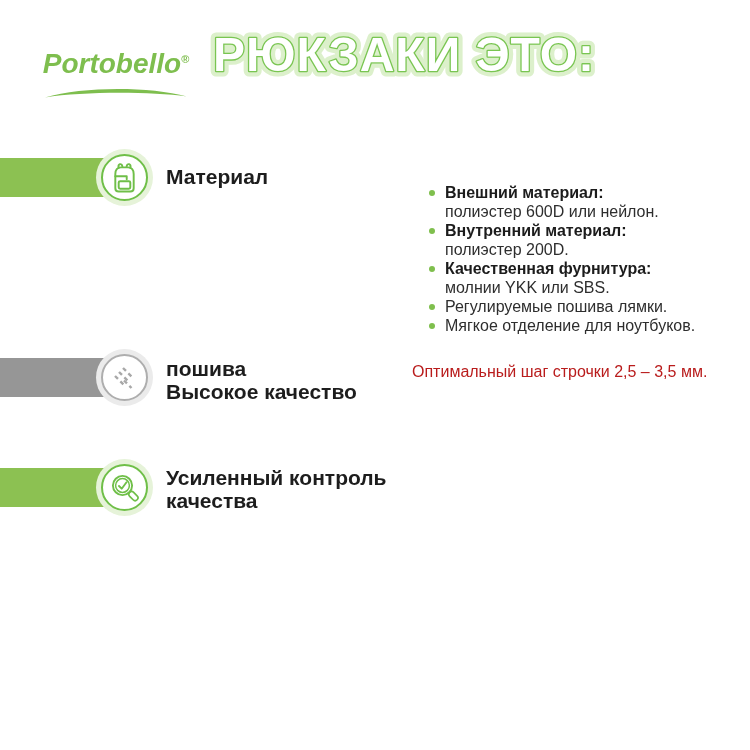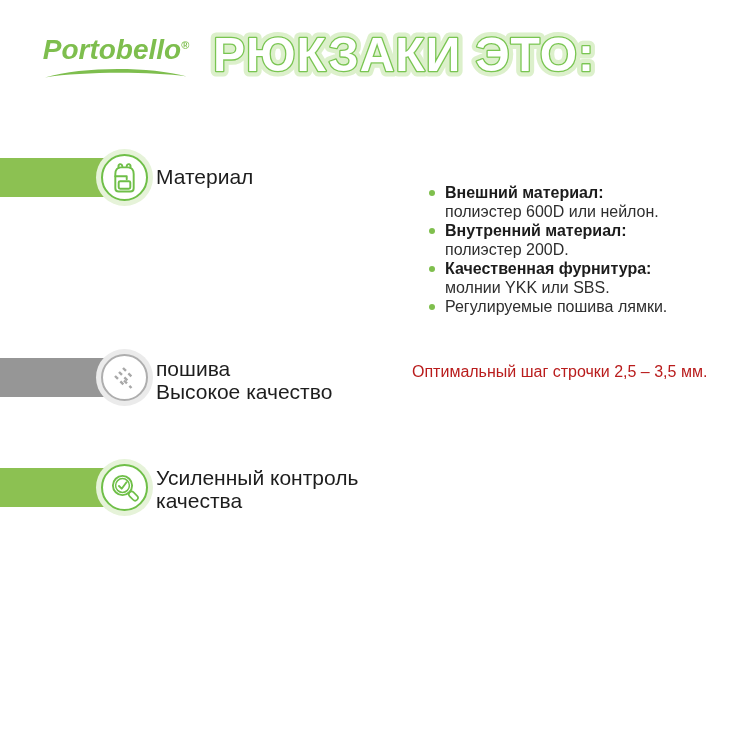--- a/index.html
+++ b/index.html
@@ -10,7 +10,7 @@
 
   
   .logo { position:absolute; left:42px; top:30px; width:148px; text-align:center; color:#7EBE4E; }
-  .logo-text { font-size:28px; font-weight:700; font-style:italic; line-height:30px; white-space:nowrap; }
+  .logo-text { font-size:28px; font-weight:700; font-style:italic; line-height:42px; white-space:nowrap;margin-top:8px; }
   .logo-reg { font-size:11px; font-weight:700; vertical-align:super; font-style:normal; }
   .logo-swoosh { display:block; margin:4px auto 0; }
 

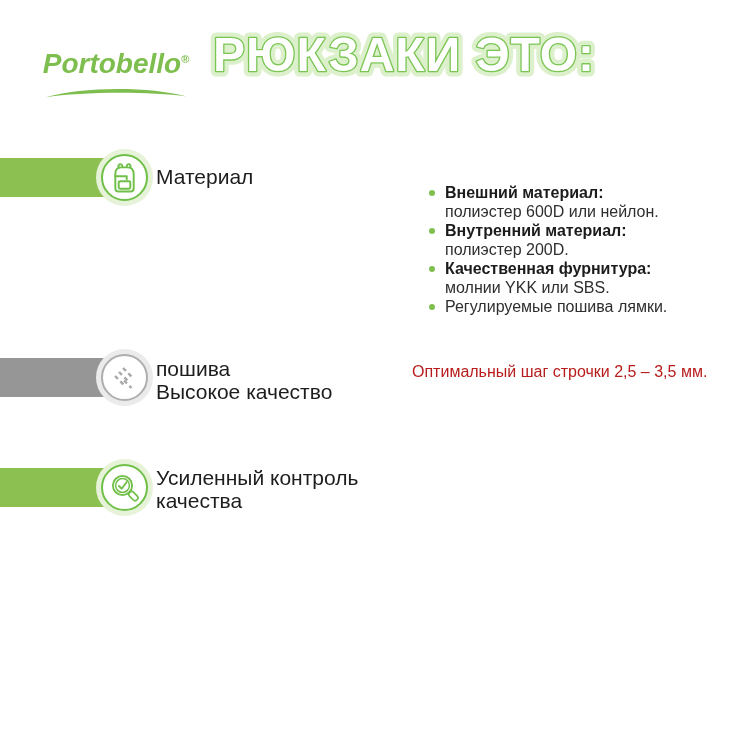--- a/index.html
+++ b/index.html
@@ -38,8 +38,8 @@
   .circle-1 { top:154px; } .circle-2 { top:354px; } .circle-3 { top:464px; }
 
   .heading {
-    position:absolute; left:156px; font-size:21px; line-height:23px;
-    font-weight:400; color:#1d1d1d; white-space:nowrap;
+    position:absolute; left:166px; font-size:21px; line-height:23px;
+    font-weight:700; color:#1d1d1d; white-space:nowrap;
   }
   .heading span { display:block; }
   .heading-1 { top:165px; } .heading-2 { top:357px; } .heading-3 { top:466px; }

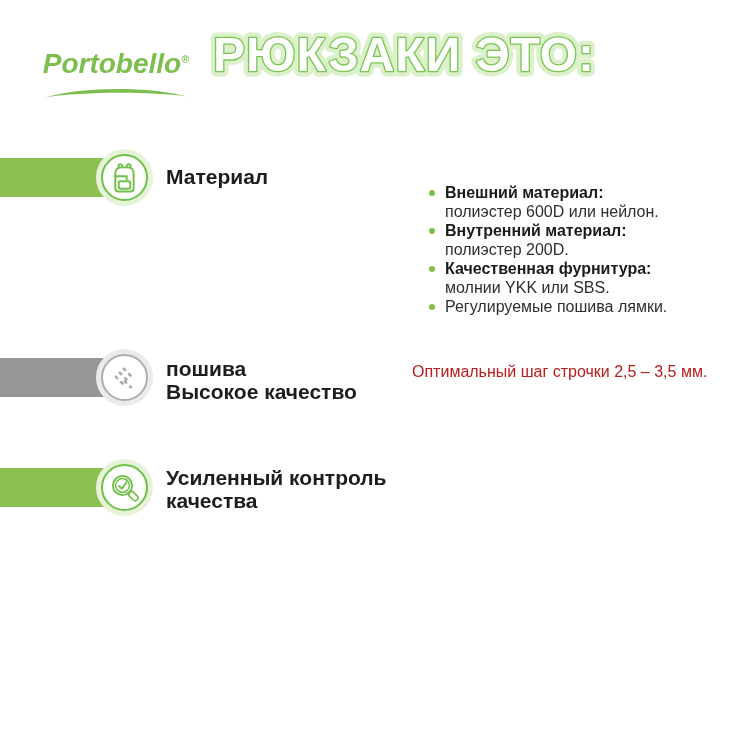--- a/index.html
+++ b/index.html
@@ -109,6 +109,10 @@
         <span class="li-bold"></span>
         <span class="li-text">Регулируемые пошива лямки.</span>
       </li>
+      <li>
+        <span class="li-bold"></span>
+        <span class="li-text">Мягкое отделение для ноутбуков.</span>
+      </li>
     </ul>
   </div>
 

